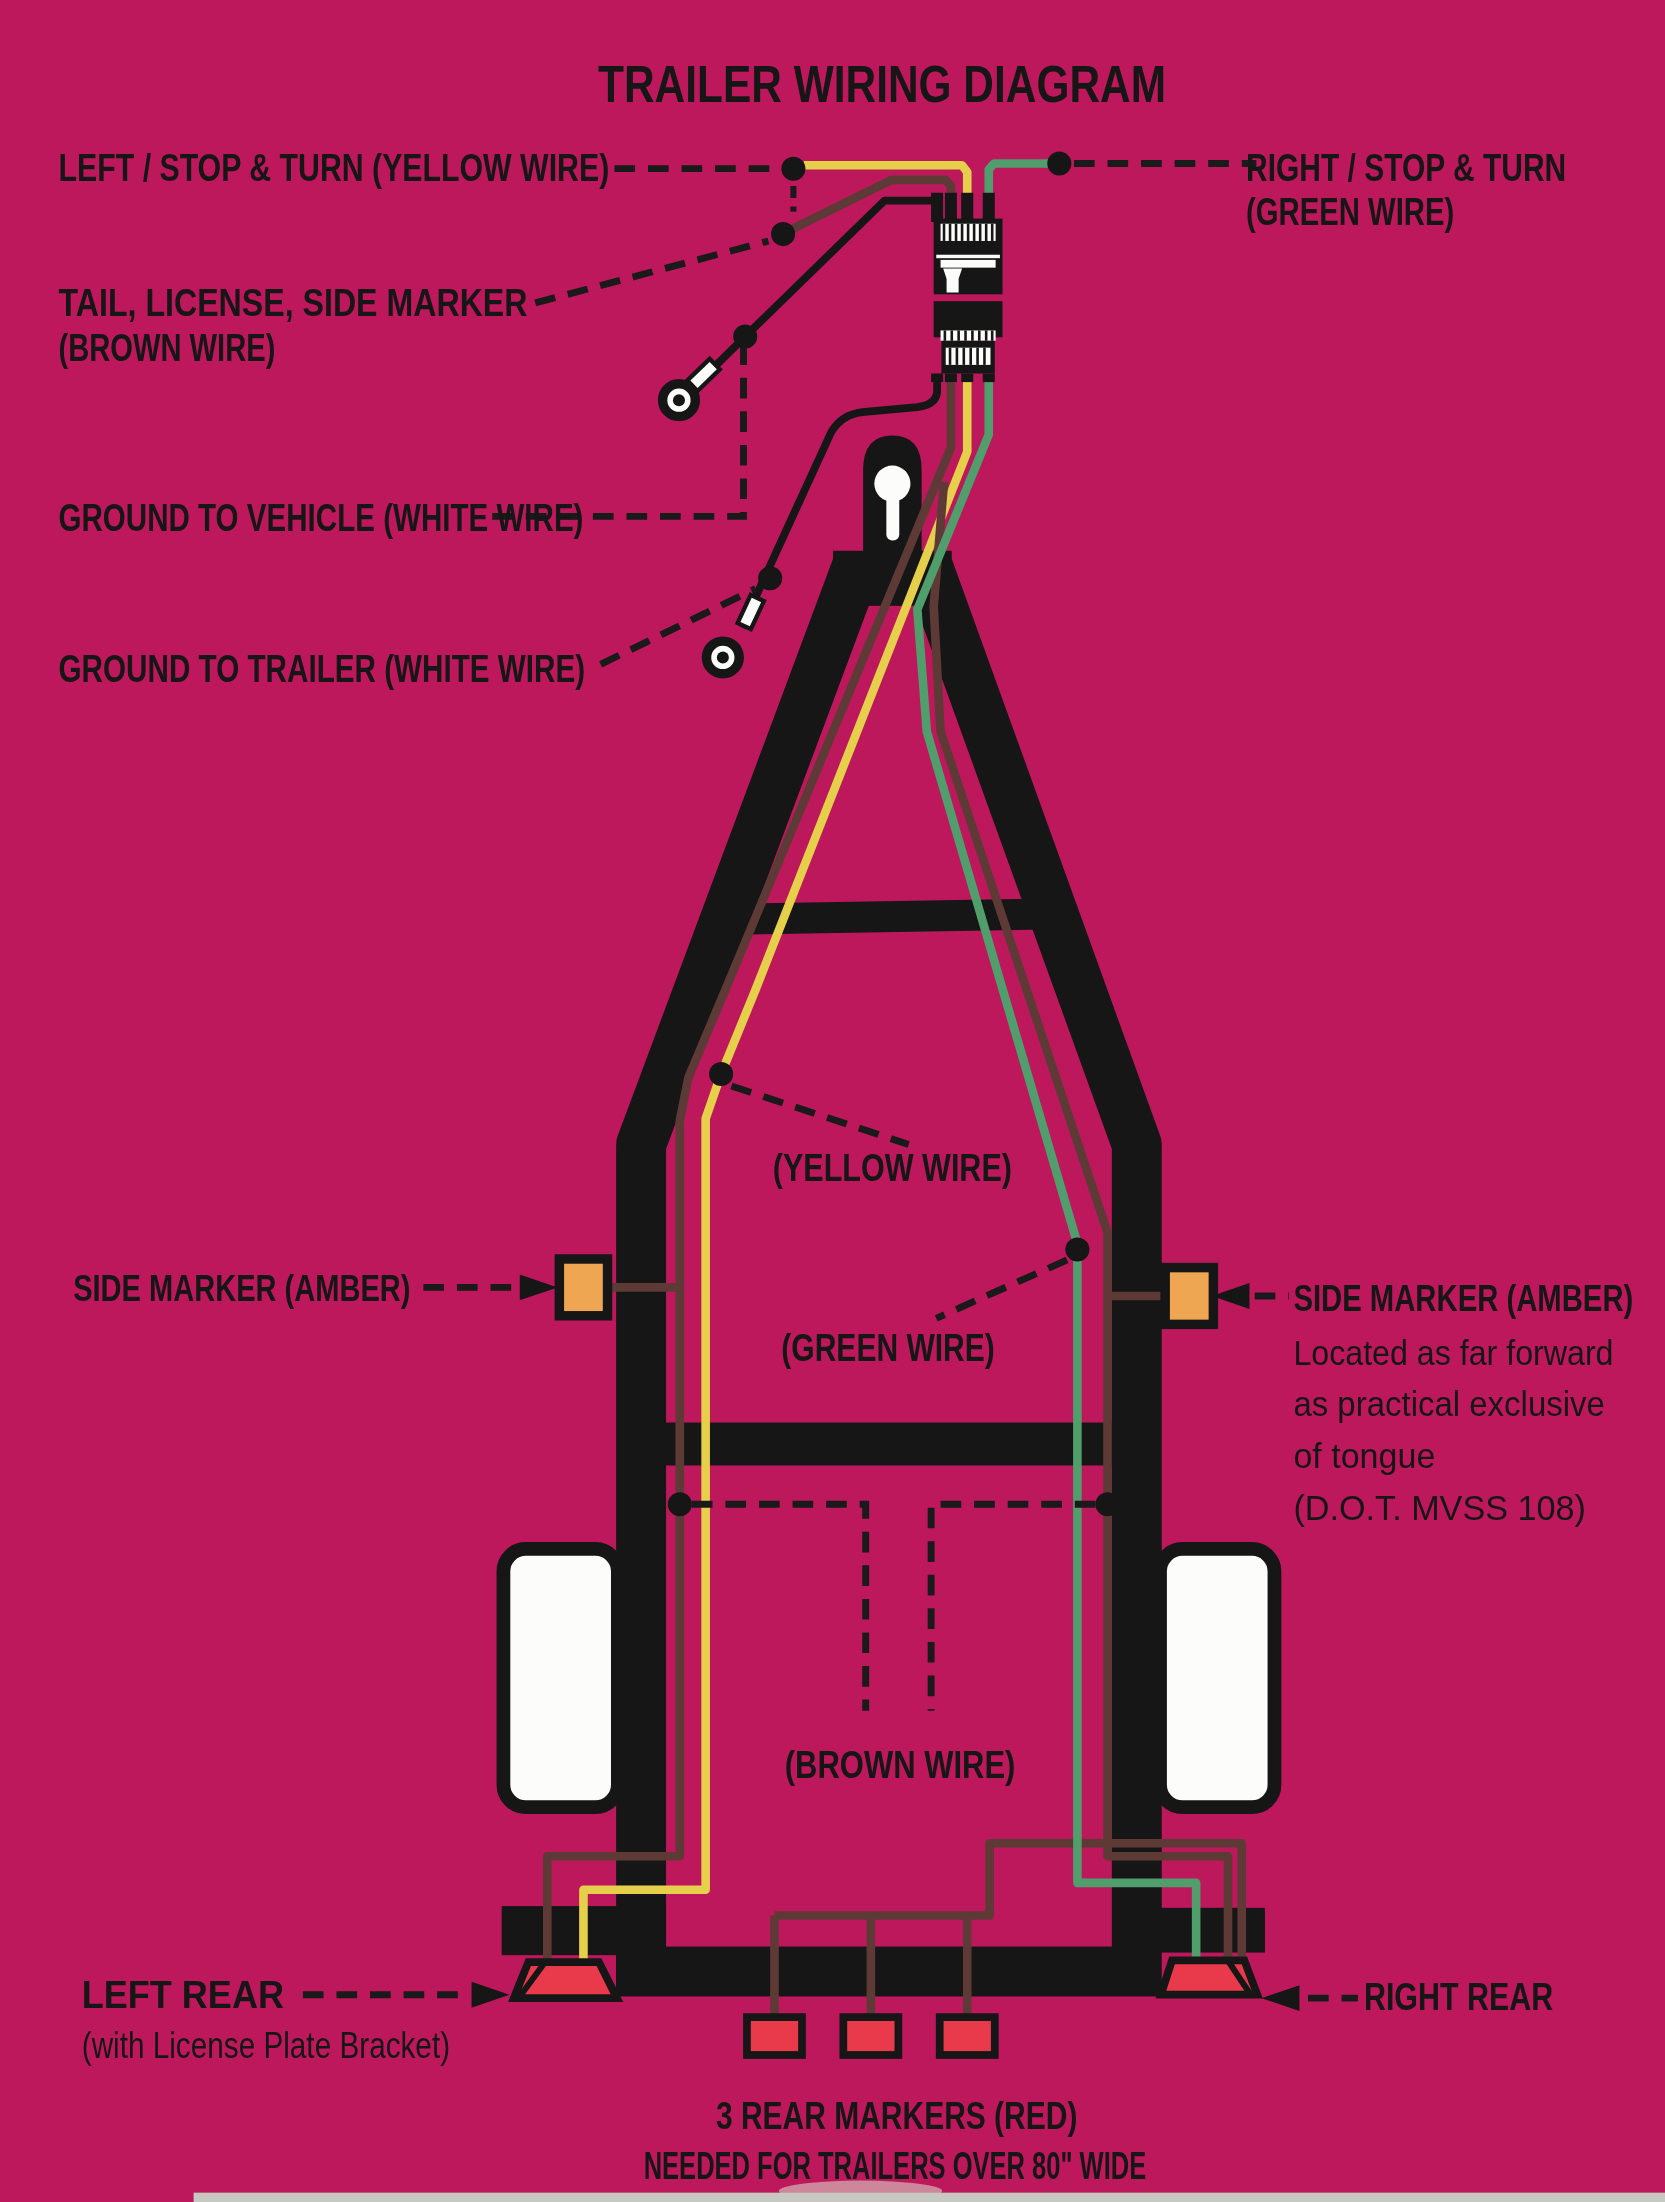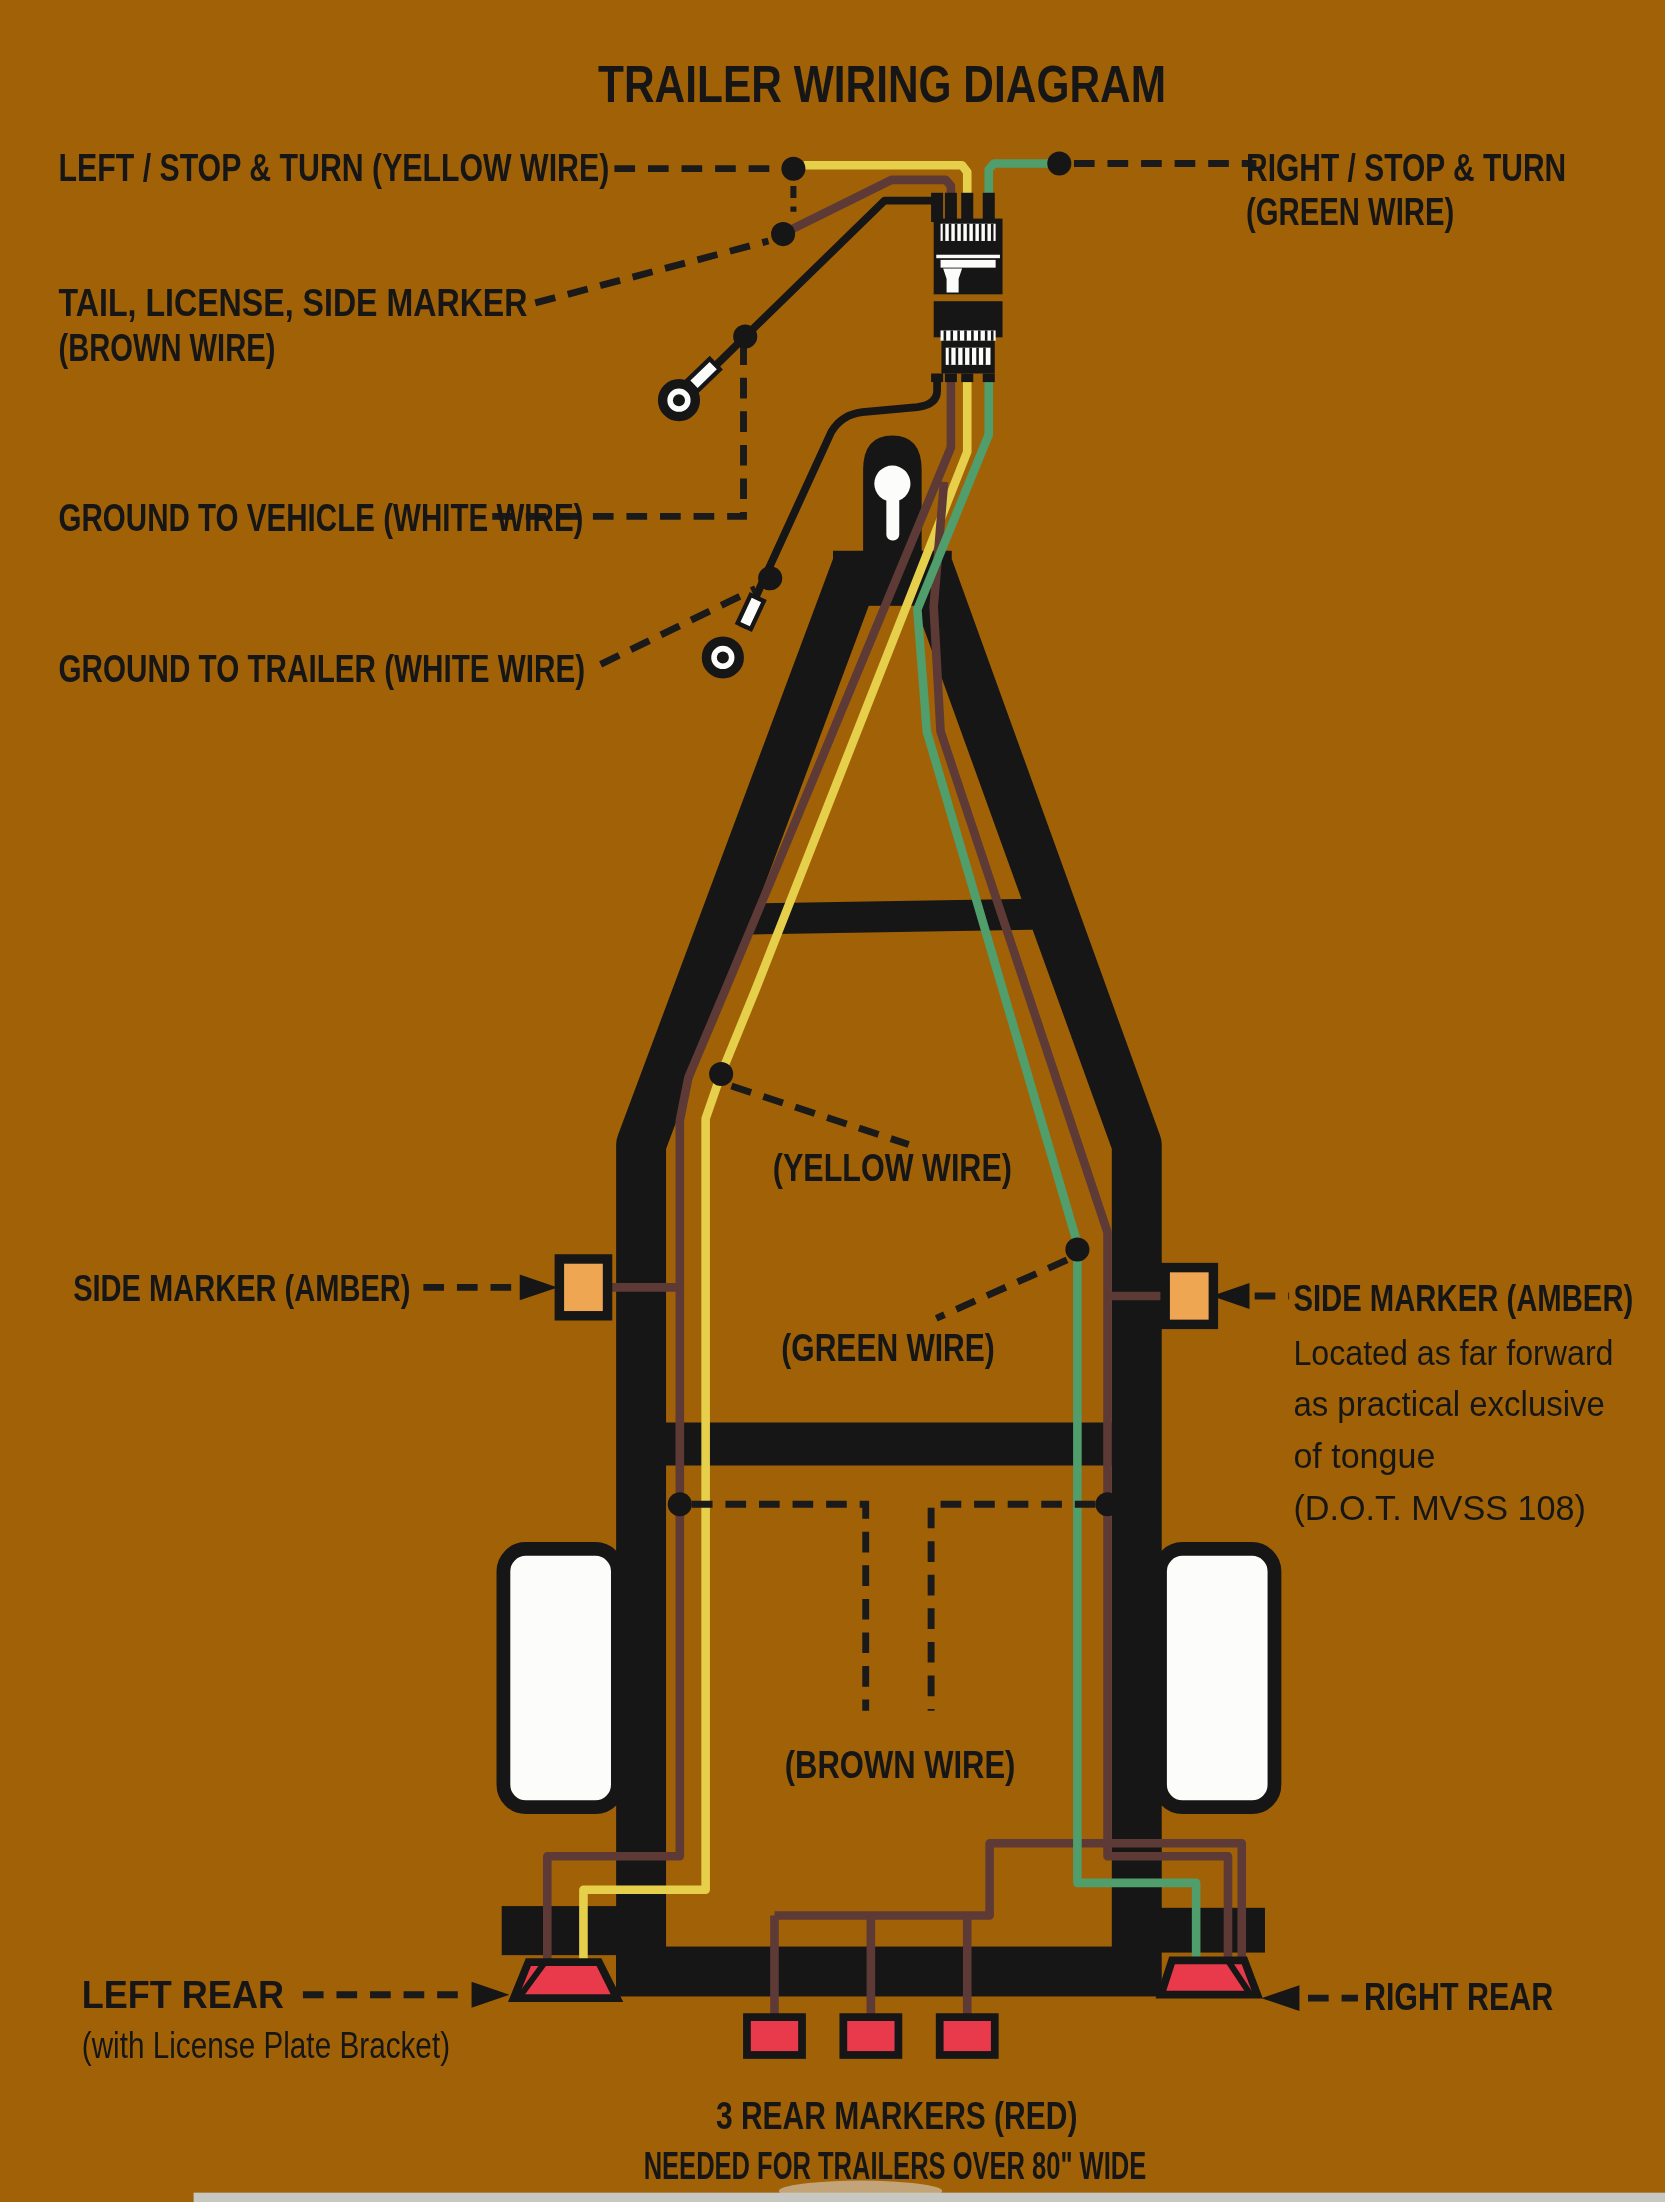--- a/index.html
+++ b/index.html
@@ -3,7 +3,7 @@
 <meta charset="utf-8">
 <style>
   html,body{margin:0;padding:0;background:#e8e8e6;}
-  .page{position:relative;width:1666px;height:2203px;background:#a16207;overflow:hidden;
+  .page{position:relative;width:1666px;height:2203px;background:#be185d;overflow:hidden;
         font-family:"Liberation Sans",sans-serif;}
   svg{display:block}
   text{fill:#161616}

